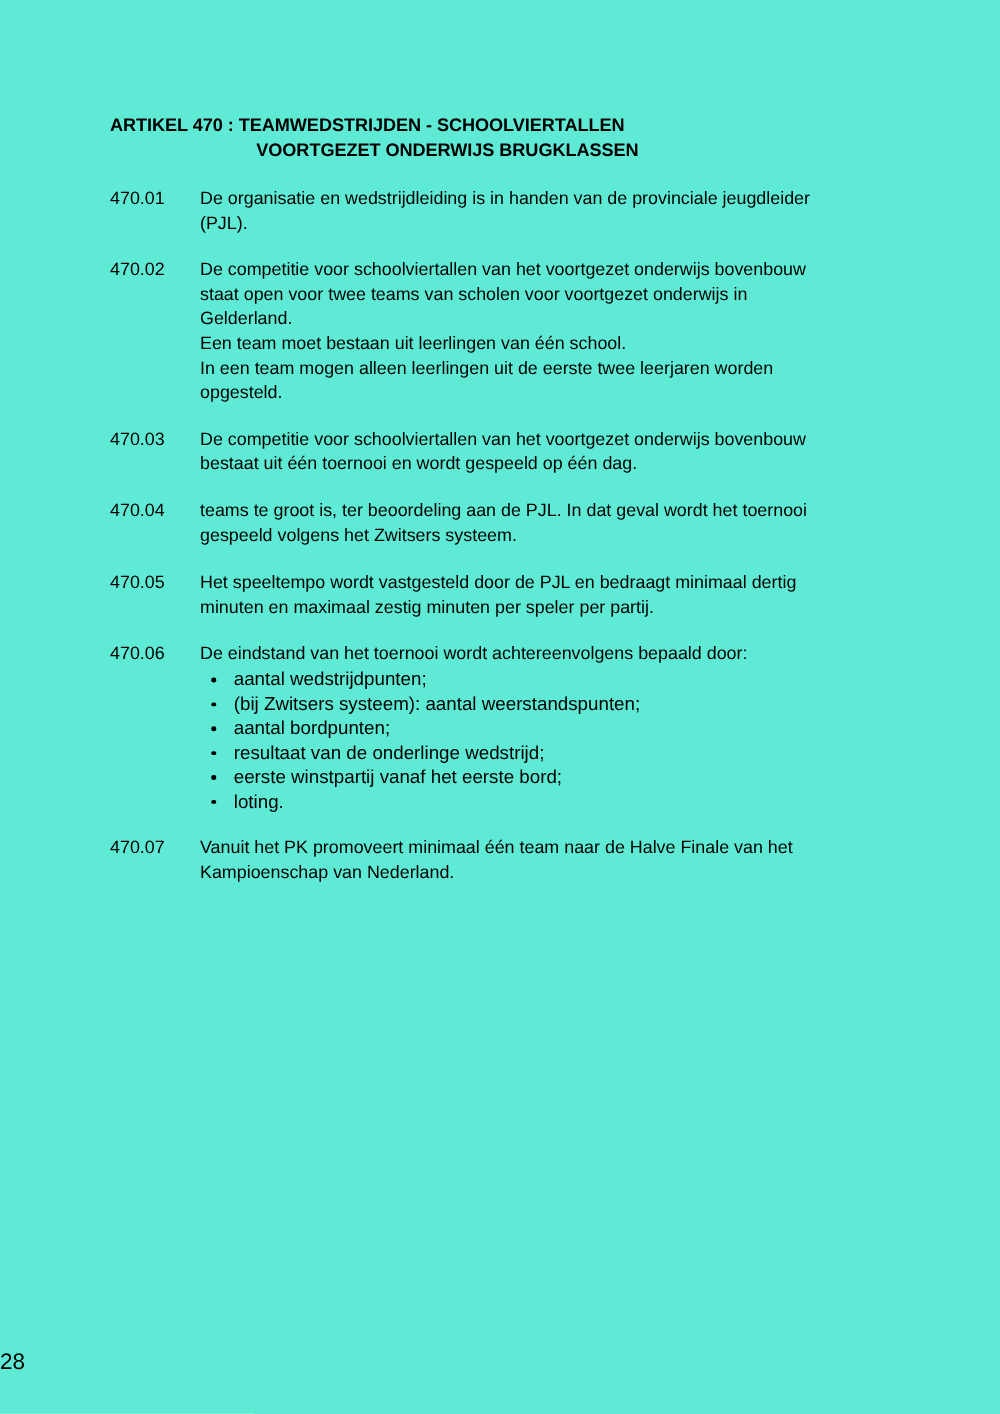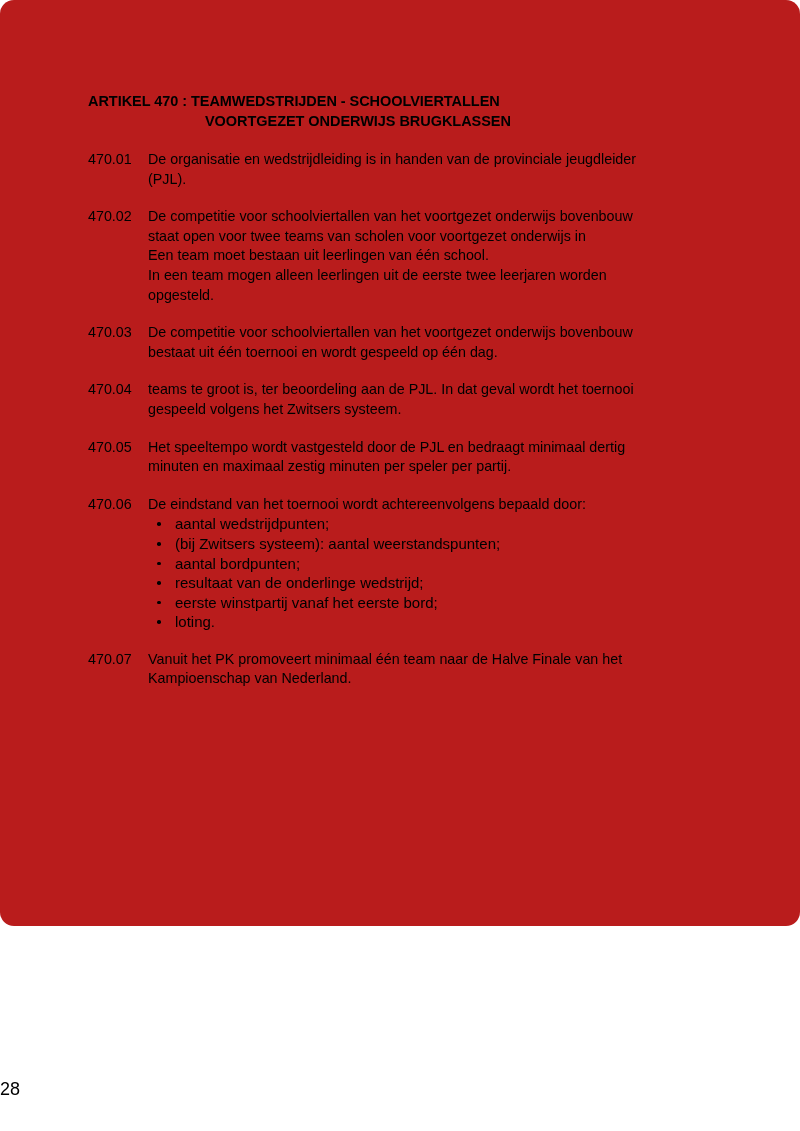--- a/index.html
+++ b/index.html
@@ -22,9 +22,8 @@
     left: 0;
     top: 0;
     width: 800px;
-    height: 926px;
-    background: #b91c1c;
-    border-radius: 14px;
+    height: 1131px;
+    background: #5eead4;
   }
 
   

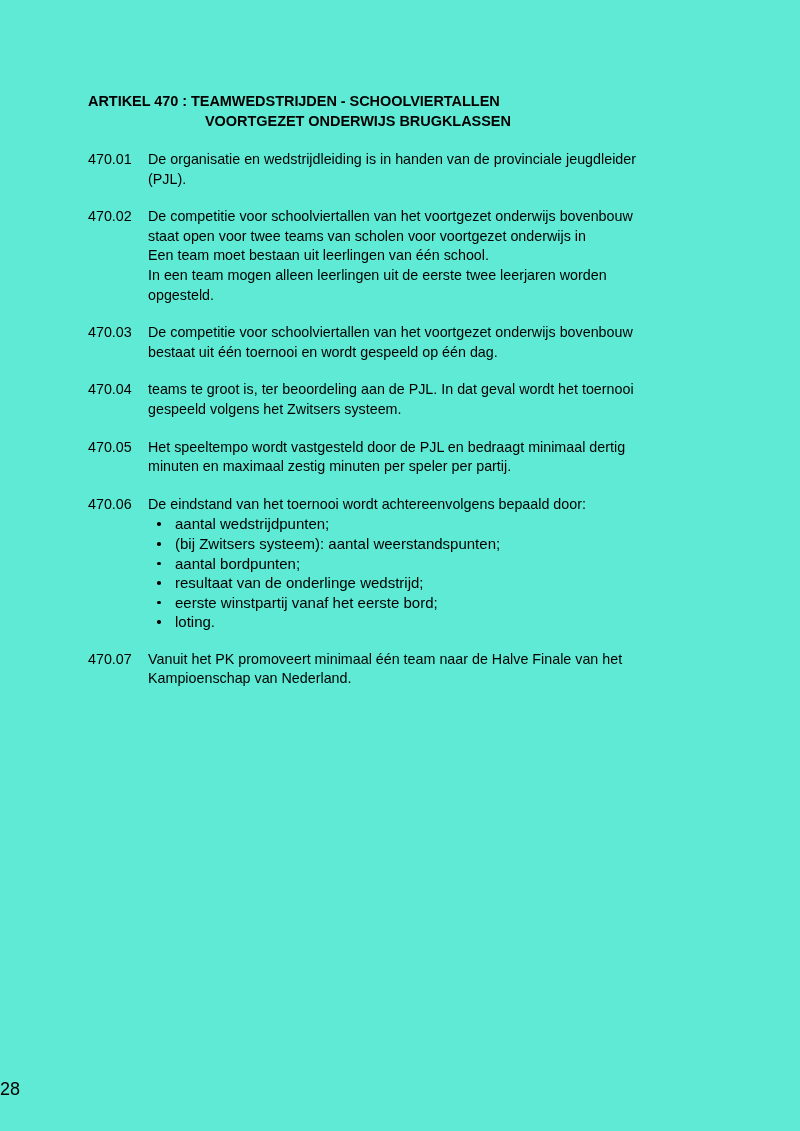--- a/index.html
+++ b/index.html
@@ -59,6 +59,7 @@
     display: flex;
     align-items: flex-start;
     margin-bottom: 18px;
+    gap: 12px;
   }
   .article:last-child {
     margin-bottom: 6px;

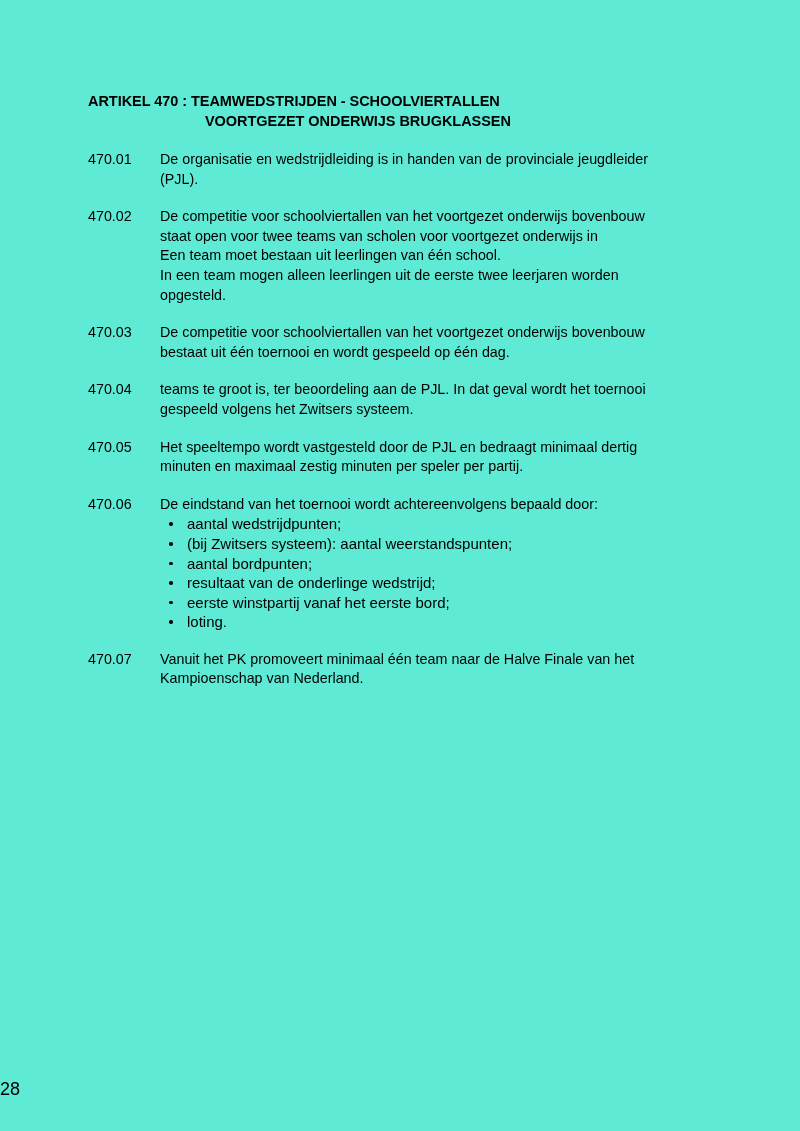--- a/index.html
+++ b/index.html
@@ -138,6 +138,7 @@
         <div class="art-body">
           <p>De competitie voor schoolviertallen van het voortgezet onderwijs bovenbouw</p>
           <p>staat open voor twee teams van scholen voor voortgezet onderwijs in</p>
+          <p>Gelderland.</p>
           <p>Een team moet bestaan uit leerlingen van één school.</p>
           <p>In een team mogen alleen leerlingen uit de eerste twee leerjaren worden</p>
           <p>opgesteld.</p>

